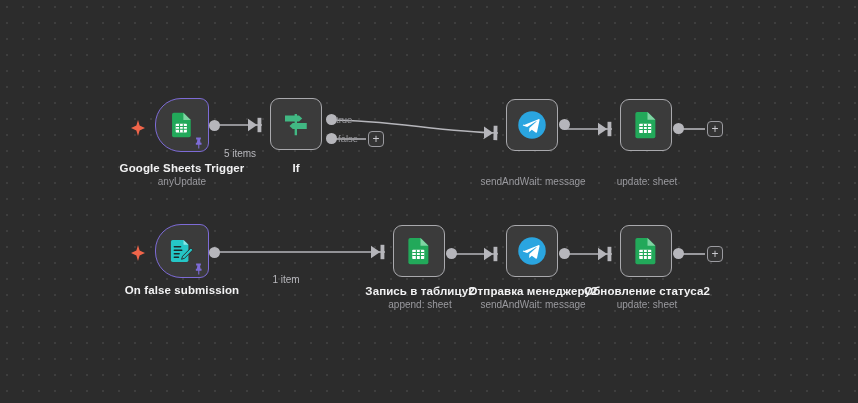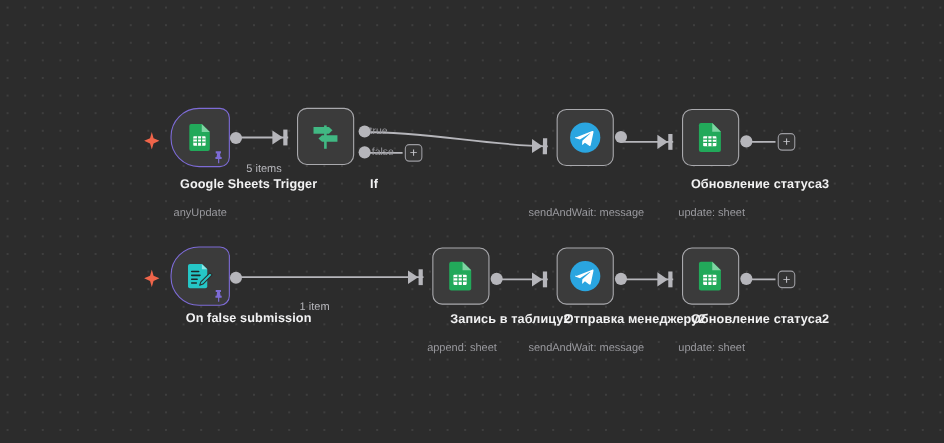--- a/index.html
+++ b/index.html
@@ -53,7 +53,6 @@
     letter-spacing: .1px;
     white-space: nowrap;
     transform: translateX(-50%);
-    margin-left: 44px;
   }
   .sublabel {
     position: absolute;

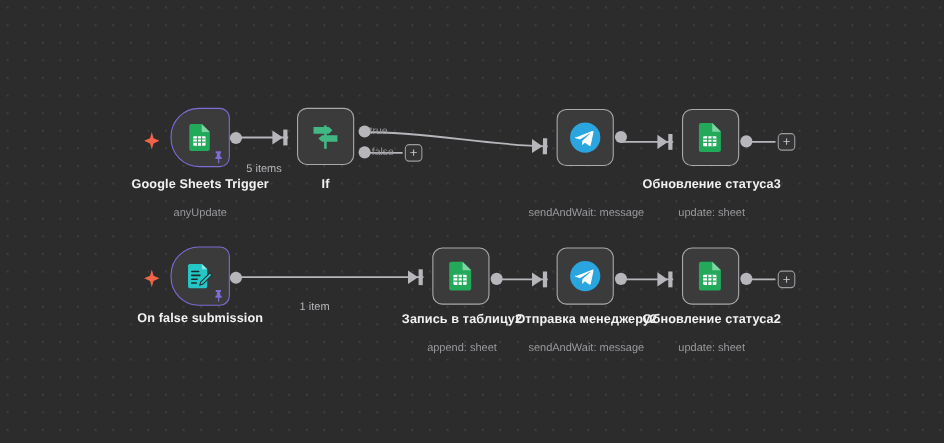--- a/index.html
+++ b/index.html
@@ -198,7 +198,6 @@
       <path d="M6.6 13.2h9.6M6.6 15.6h9.6M9.9 11v7.4M13.1 11v7.4" stroke="#22a95a" stroke-width="0.9"></path>
     </svg>
   </div>
-  <div class="label" style="left:647px; top:162px;">Обновление статуса3</div>
   <div class="sublabel" style="left:647px; top:176px;">update: sheet</div>
   <div class="port" style="left:673px; top:123px;"></div>
   <div class="plus-btn" style="left:707px; top:121px;">+</div>

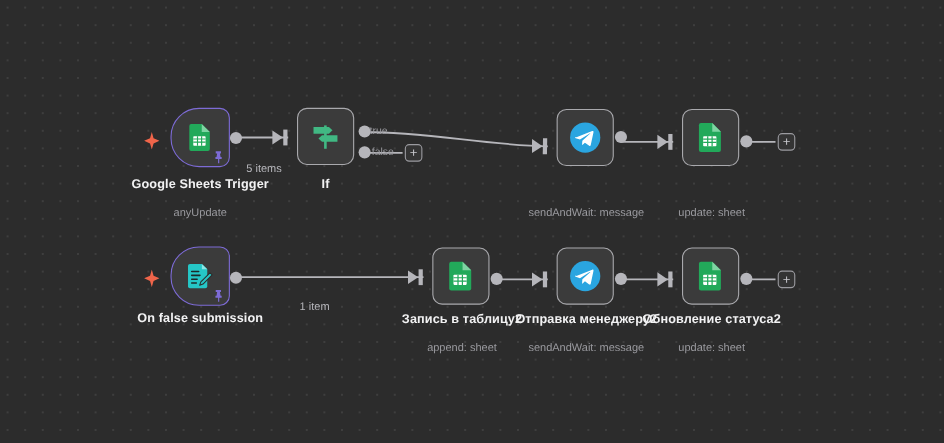--- a/index.html
+++ b/index.html
@@ -62,7 +62,6 @@
     font-weight: 400;
     white-space: nowrap;
     transform: translateX(-50%);
-    margin-top: 12px;
   }
 
   

